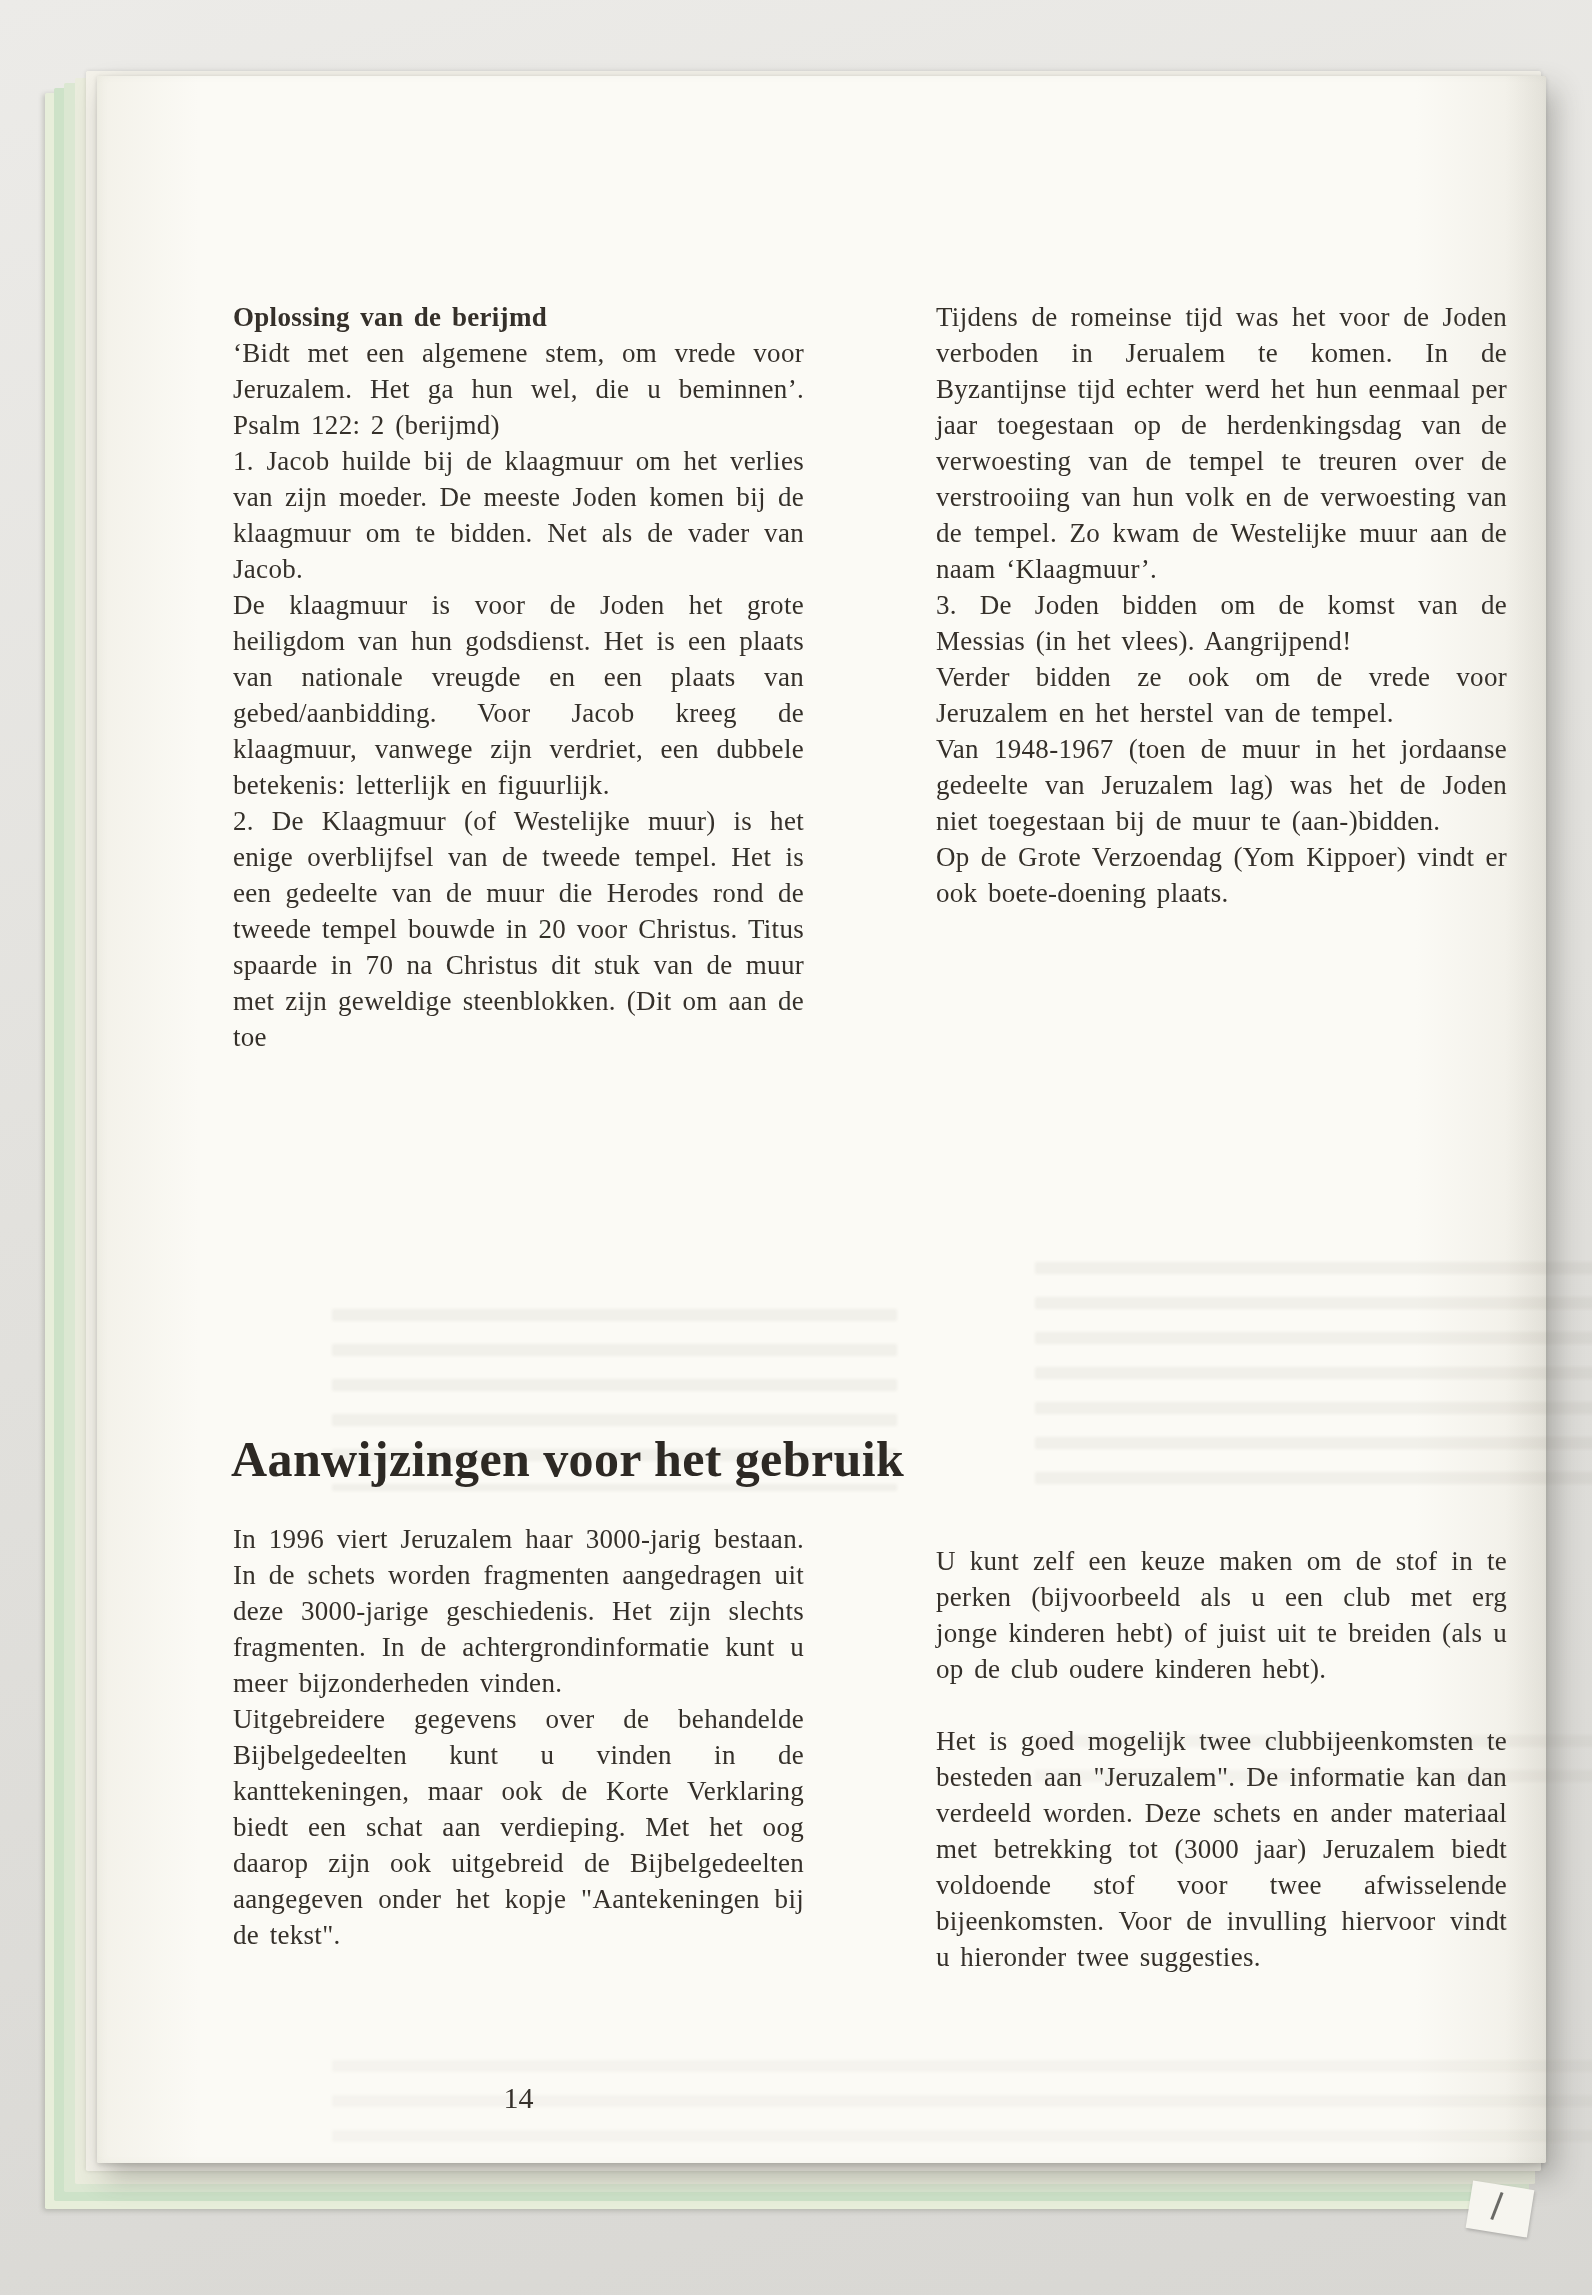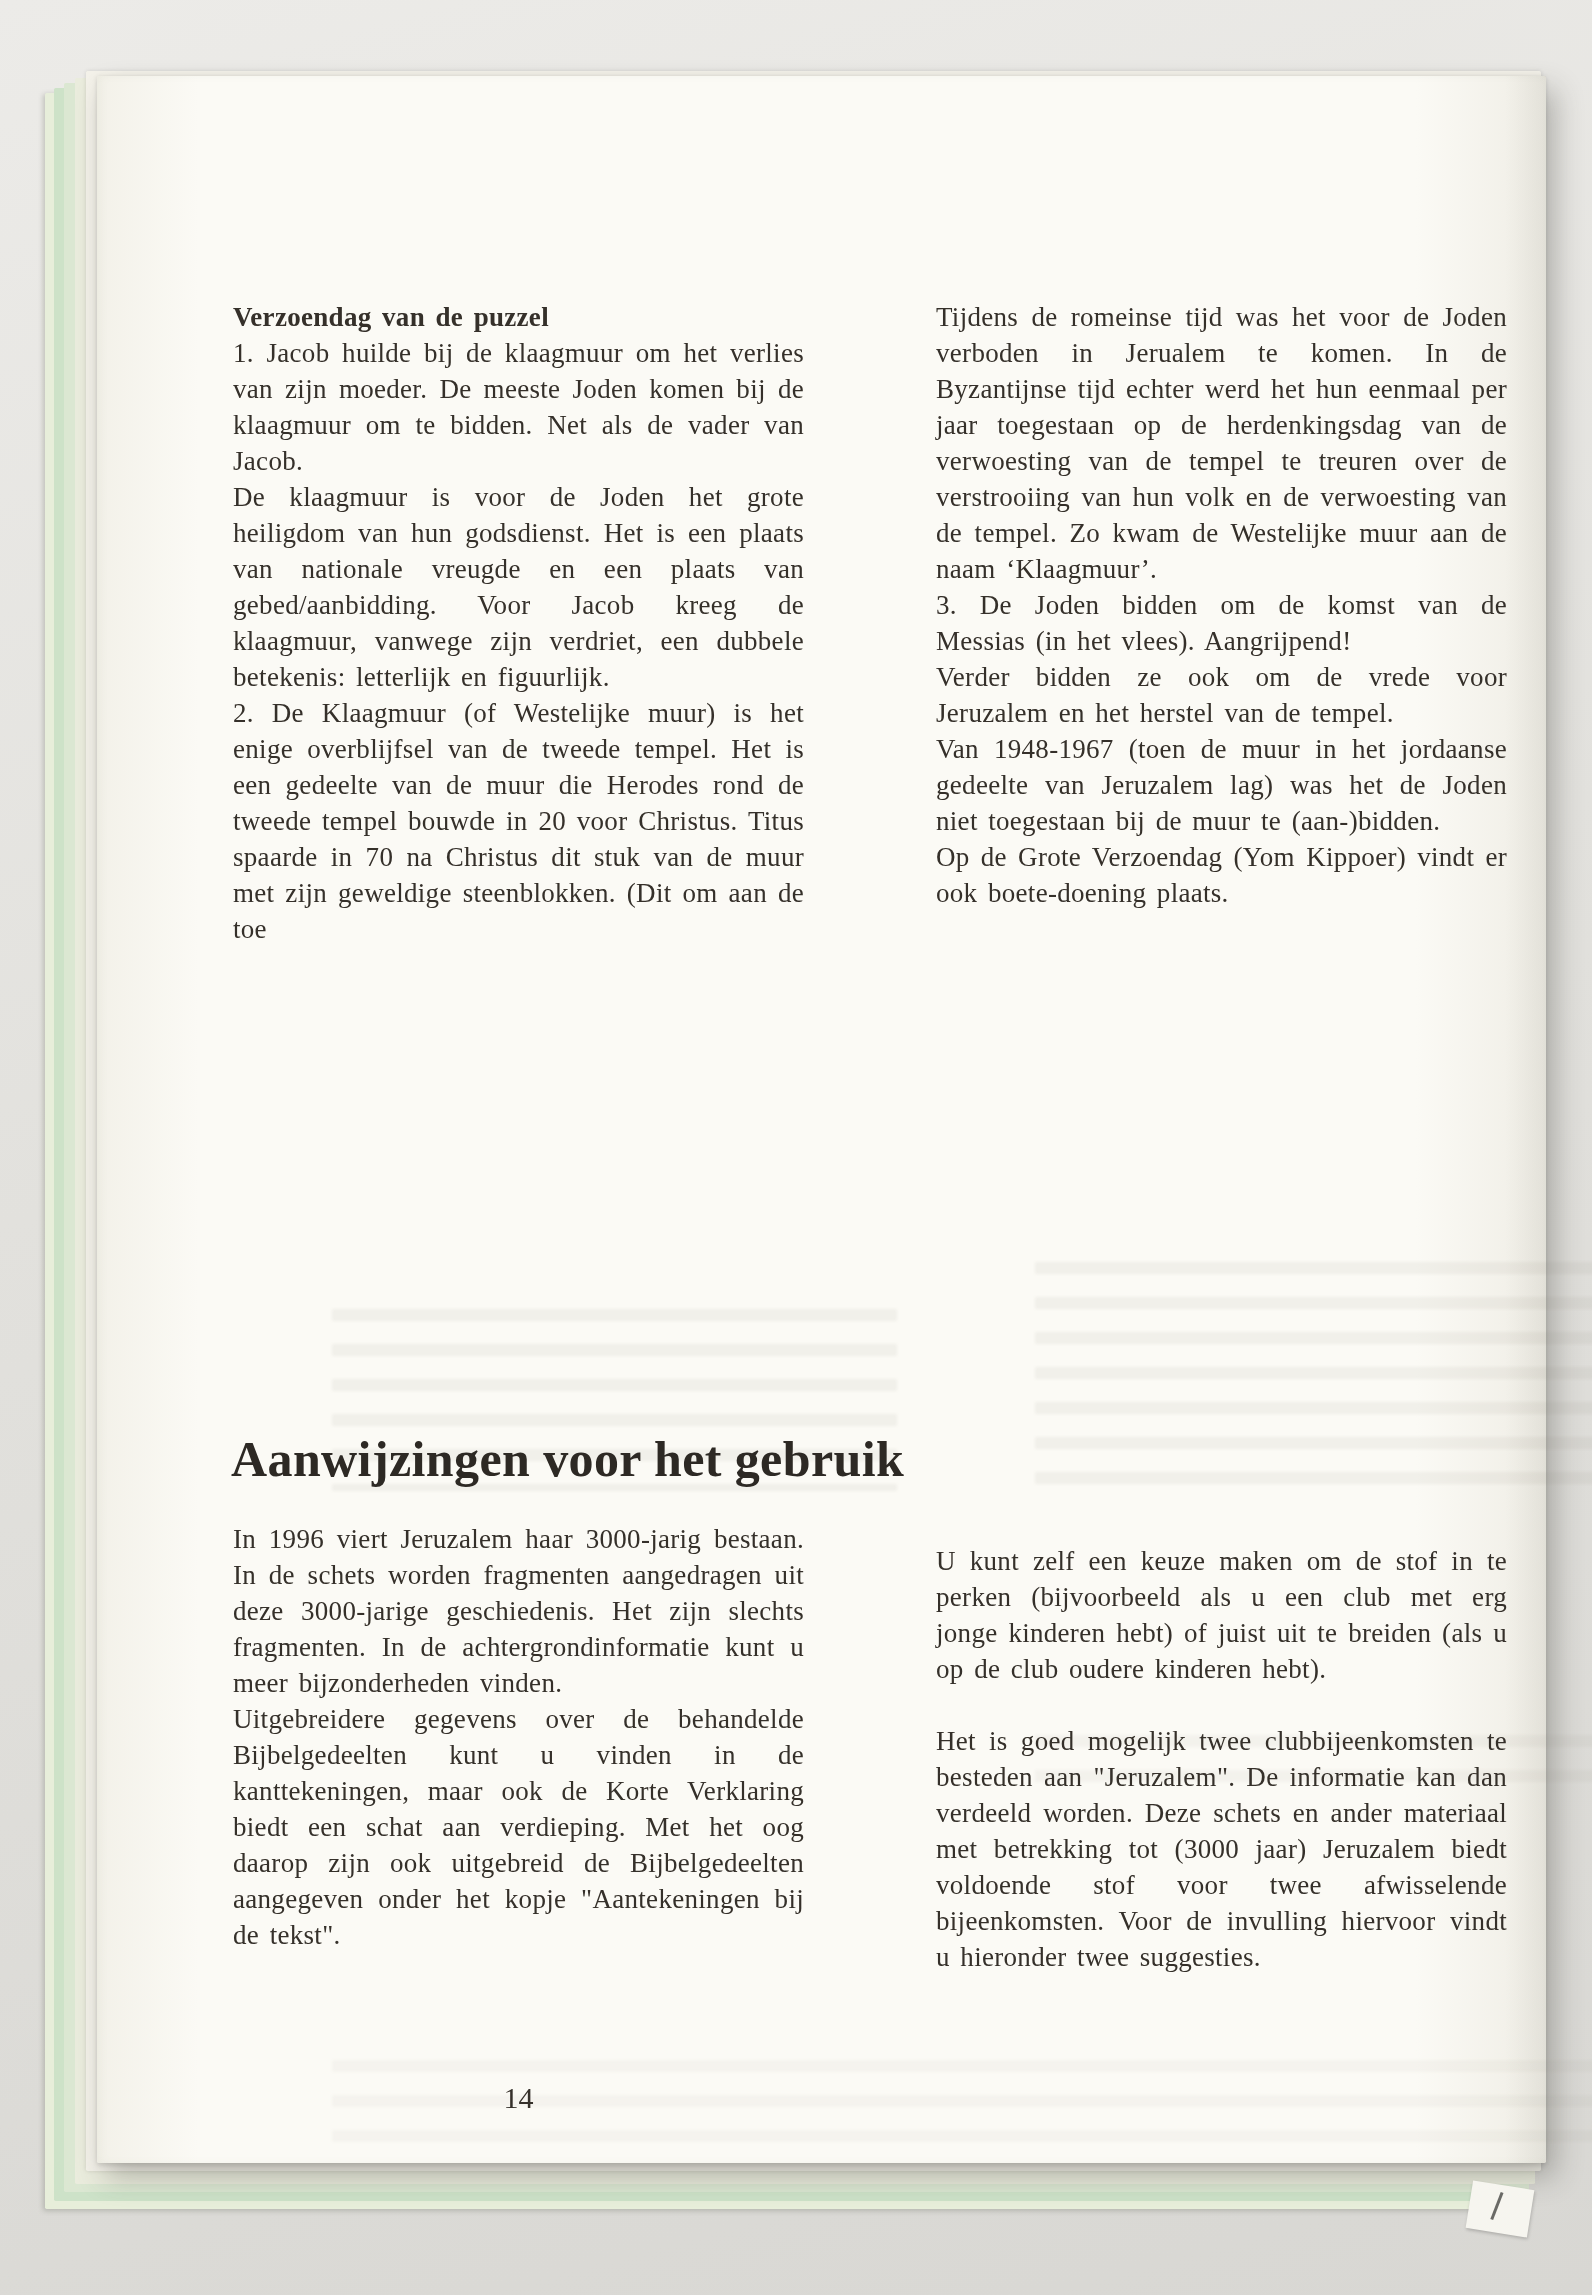--- a/index.html
+++ b/index.html
@@ -127,7 +127,7 @@
   </div>
 
   <div class="col col-top-left">
-    <p class="b">Verzoendag van de puzzel</p>
+    <p class="b">Oplossing van de berijmd</p>
     <p>1. Jacob huilde bij de klaagmuur om het verlies van zijn moeder. De meeste Joden komen bij de klaagmuur om te bidden. Net als de vader van Jacob.</p>
     <p>De klaagmuur is voor de Joden het grote heiligdom van hun godsdienst. Het is een plaats van nationale vreugde en een plaats van gebed/aanbidding. Voor Jacob kreeg de klaagmuur, vanwege zijn verdriet, een dubbele betekenis: letterlijk en figuurlijk.</p>
     <p>2. De Klaagmuur (of Westelijke muur) is het enige overblijfsel van de tweede tempel. Het is een gedeelte van de muur die Herodes rond de tweede tempel bouwde in 20 voor Christus. Titus spaarde in 70 na Christus dit stuk van de muur met zijn geweldige steenblokken. (Dit om aan de toe</p>

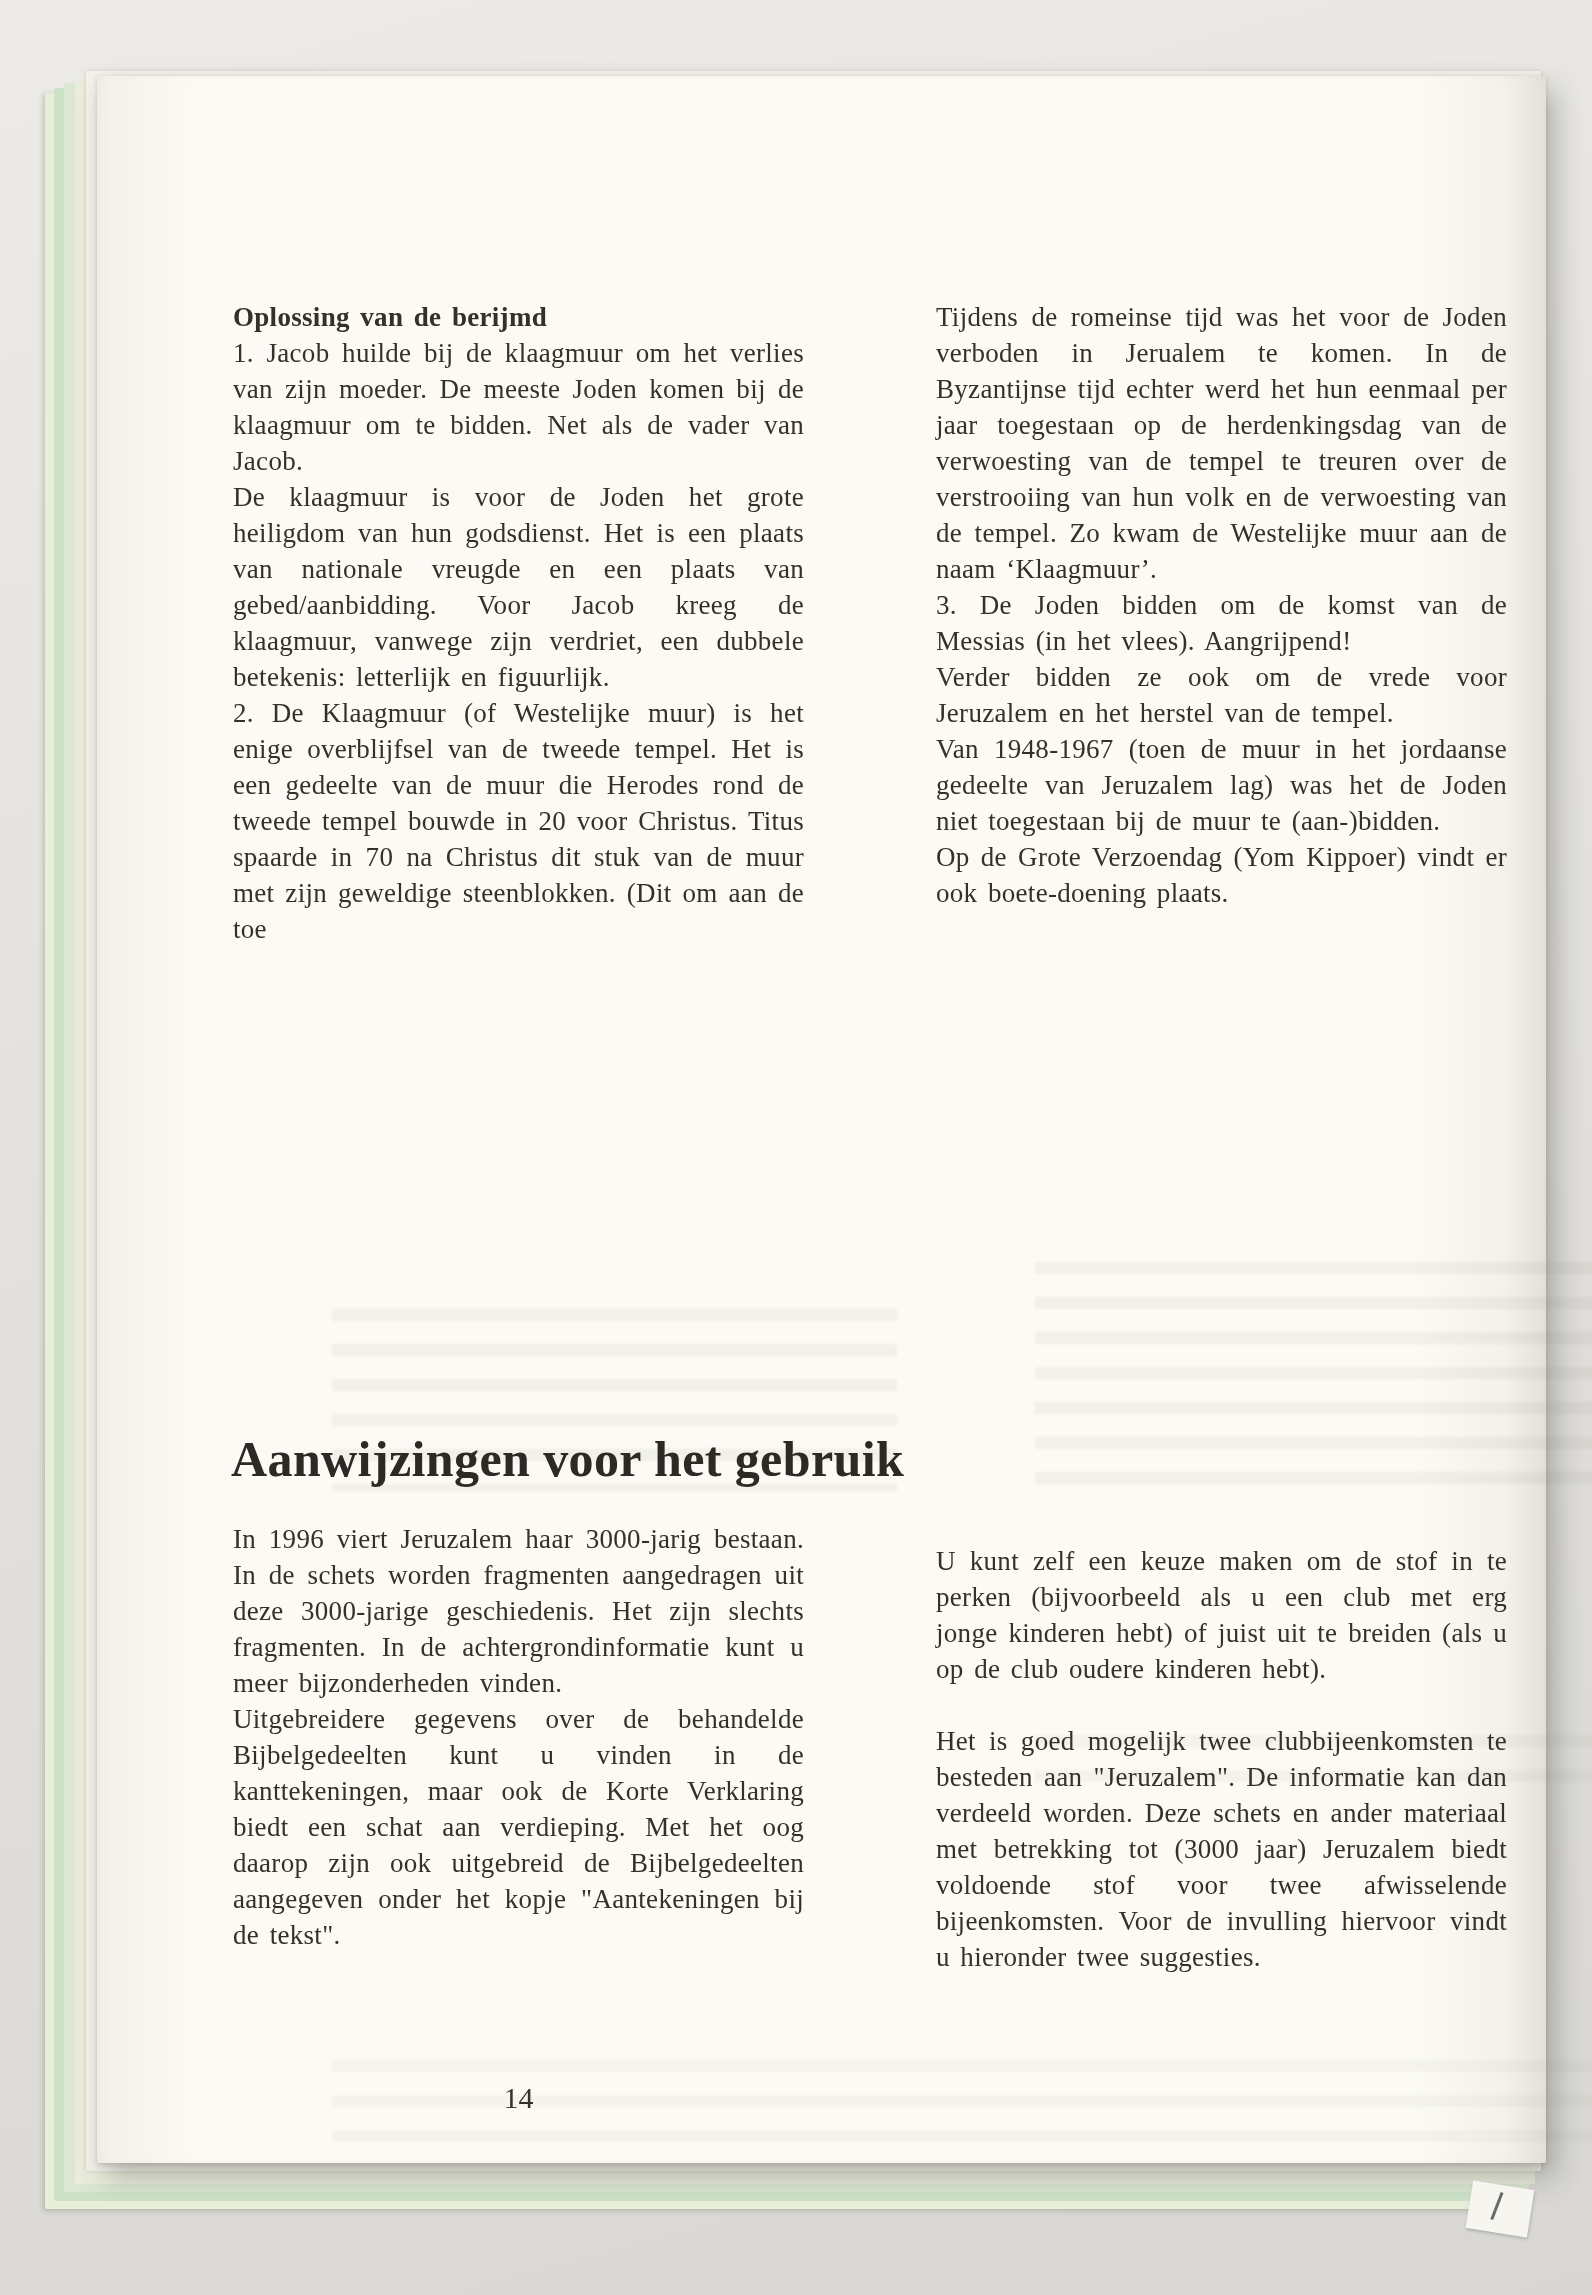--- a/index.html
+++ b/index.html
@@ -128,6 +128,7 @@
 
   <div class="col col-top-left">
     <p class="b">Oplossing van de berijmd</p>
+    <p>‘Bidt met een algemene stem, om vrede voor Jeruzalem. Het ga hun wel, die u beminnen’. Psalm 122: 2 (berijmd)</p>
     <p>1. Jacob huilde bij de klaagmuur om het verlies van zijn moeder. De meeste Joden komen bij de klaagmuur om te bidden. Net als de vader van Jacob.</p>
     <p>De klaagmuur is voor de Joden het grote heiligdom van hun godsdienst. Het is een plaats van nationale vreugde en een plaats van gebed/aanbidding. Voor Jacob kreeg de klaagmuur, vanwege zijn verdriet, een dubbele betekenis: letterlijk en figuurlijk.</p>
     <p>2. De Klaagmuur (of Westelijke muur) is het enige overblijfsel van de tweede tempel. Het is een gedeelte van de muur die Herodes rond de tweede tempel bouwde in 20 voor Christus. Titus spaarde in 70 na Christus dit stuk van de muur met zijn geweldige steenblokken. (Dit om aan de toe</p>

